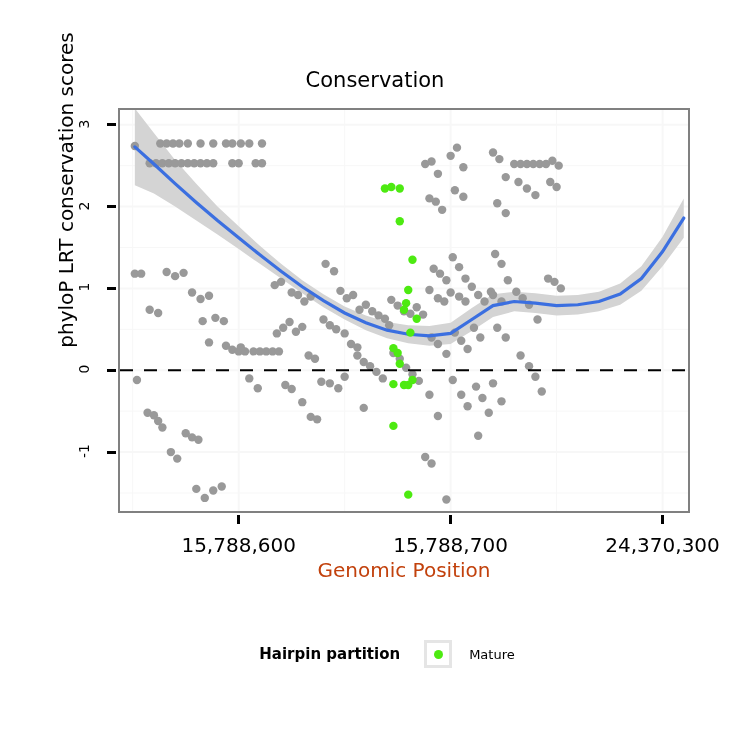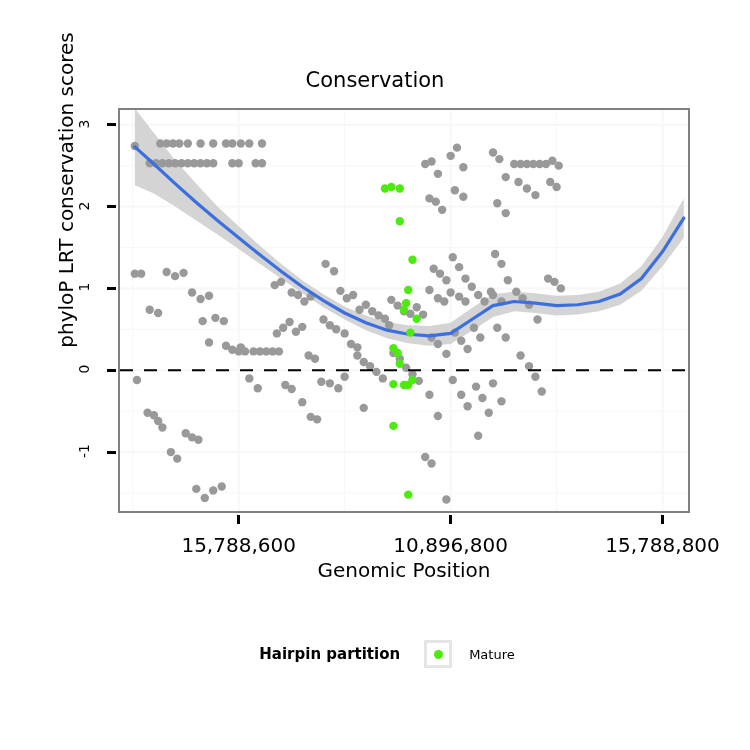--- a/index.html
+++ b/index.html
@@ -366,7 +366,7 @@
       <div class="xtick-mark" style="left: 237.187px;"></div>
       <div class="xtick" style="left: 163.687px; top: 533px;">15,788,600</div>
       <div class="xtick-mark" style="left: 449.127px;"></div>
-      <div class="xtick" style="left: 375.627px; top: 533px;">10,896,800</div>
+      <div class="xtick" style="left: 375.627px; top: 533px;">15,788,700</div>
       <div class="xtick-mark" style="left: 661.067px;"></div>
       <div class="xtick" style="left: 587.567px; top: 533px;">15,788,800</div>
     </div>

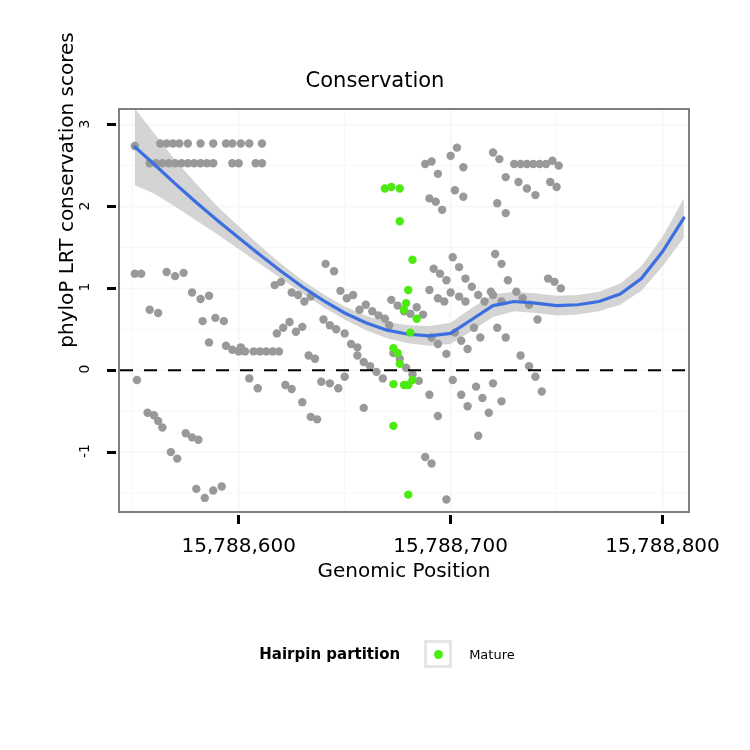--- a/index.html
+++ b/index.html
@@ -368,7 +368,7 @@
       <div class="xtick-mark" style="left: 449.127px;"></div>
       <div class="xtick" style="left: 375.627px; top: 533px;">15,788,700</div>
       <div class="xtick-mark" style="left: 661.067px;"></div>
-      <div class="xtick" style="left: 587.567px; top: 533px;">15,788,800</div>
+      <div class="xtick" style="left: 587.567px; top: 533px;">24,370,300</div>
     </div>
 
   <div class="legend">

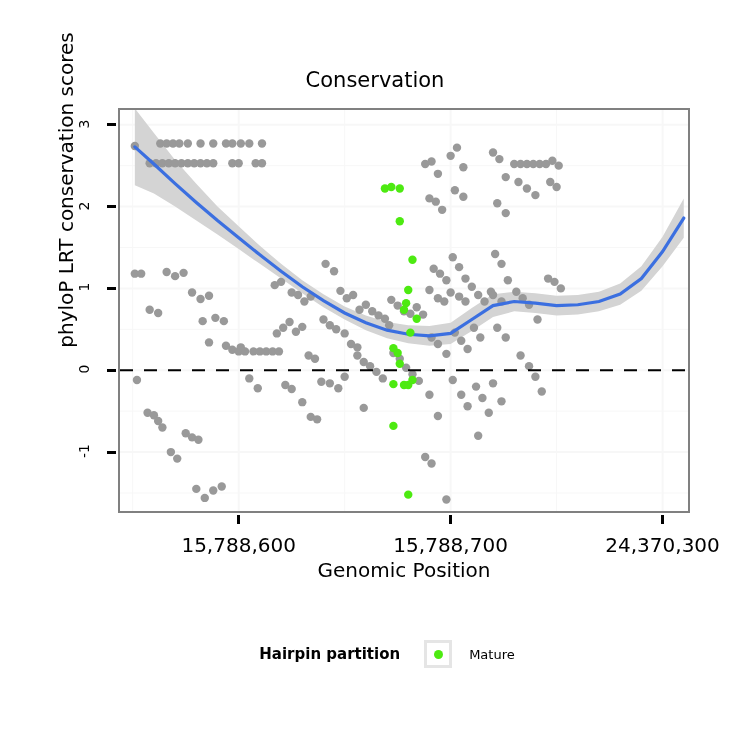--- a/index.html
+++ b/index.html
@@ -44,7 +44,7 @@
   .ylab-wrap{position:absolute;left:0;top:0;width:1px;height:1px;}
   .xlab{
     position:absolute;left:118px;top:558px;width:572px;
-    text-align:center;font-size:20px;color:#000000;
+    text-align:center;font-size:20px;color:#c2410c;
   }
 
   

